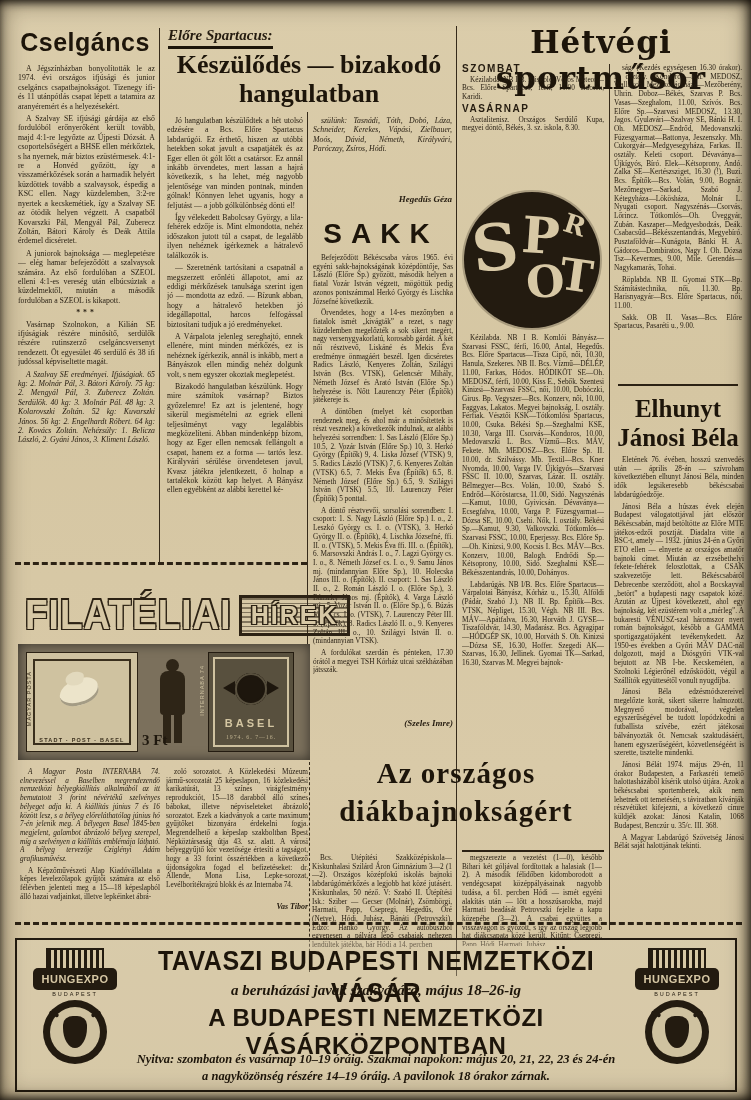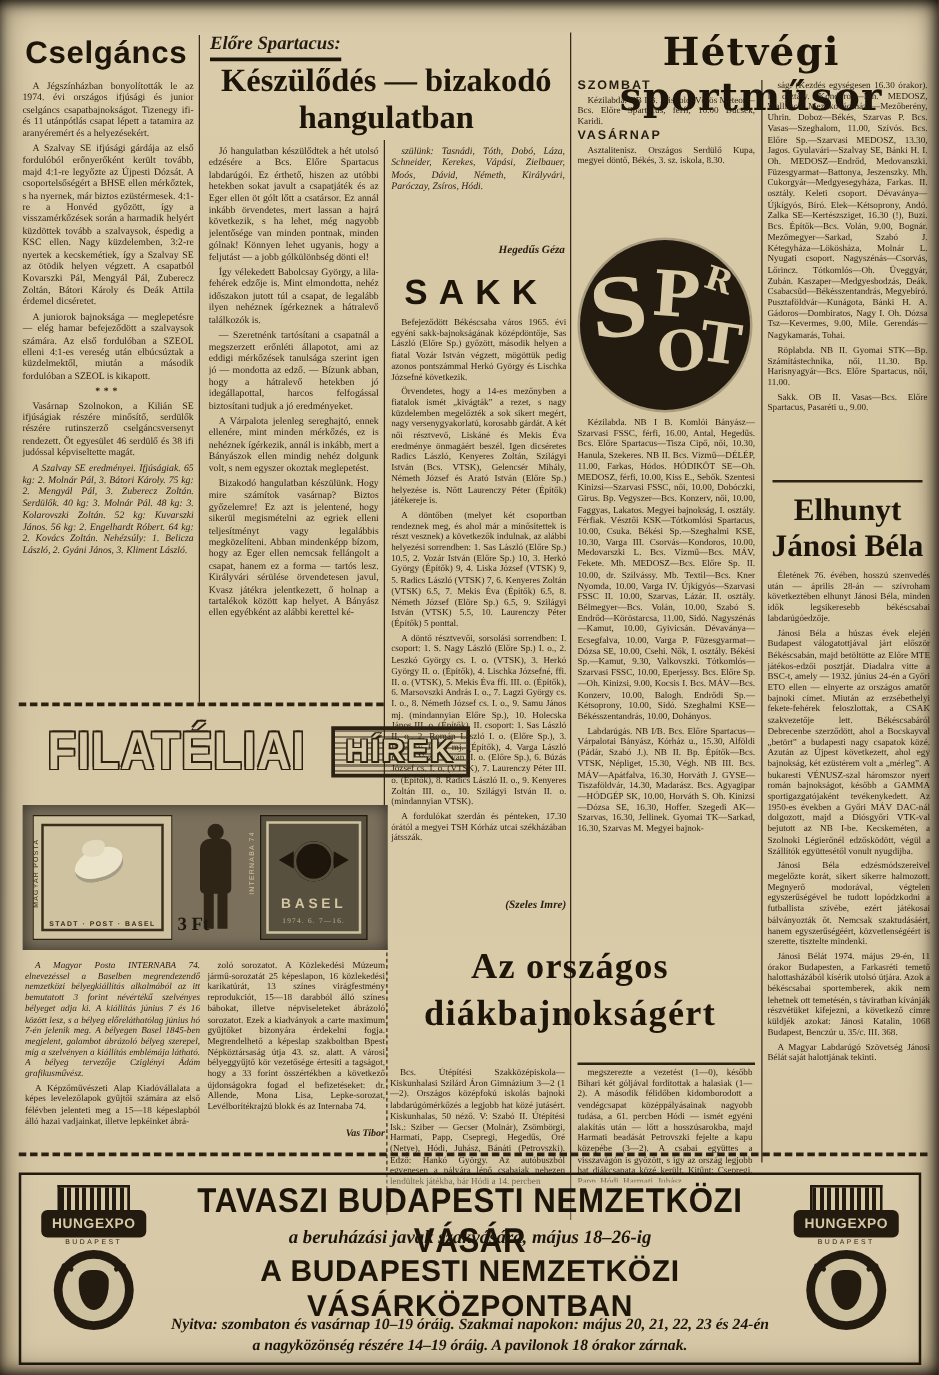--- a/index.html
+++ b/index.html
@@ -35,7 +35,7 @@
     box-shadow:0 0 0 2px rgba(35,27,16,.25);}
   .sport-logo span{position:absolute;color:#d7c8a5;font-family:"DejaVu Serif",serif;font-weight:bold;}
   
-  .phil-head{position:absolute;display:flex;align-items:center;gap:20px;}
+  .phil-head{position:absolute;display:flex;align-items:flex-end;gap:7px;}
   .squiggle{width:38px;height:36px;background:repeating-linear-gradient(180deg,#2c2214 0 2px,transparent 2px 5px);}
   .outline-text{color:#d7c8a5;font-family:"Liberation Sans",sans-serif;font-weight:bold;
     text-shadow:-1.3px -1.3px 0 #2c2214,1.3px -1.3px 0 #2c2214,-1.3px 1.3px 0 #2c2214,1.3px 1.3px 0 #2c2214;}

